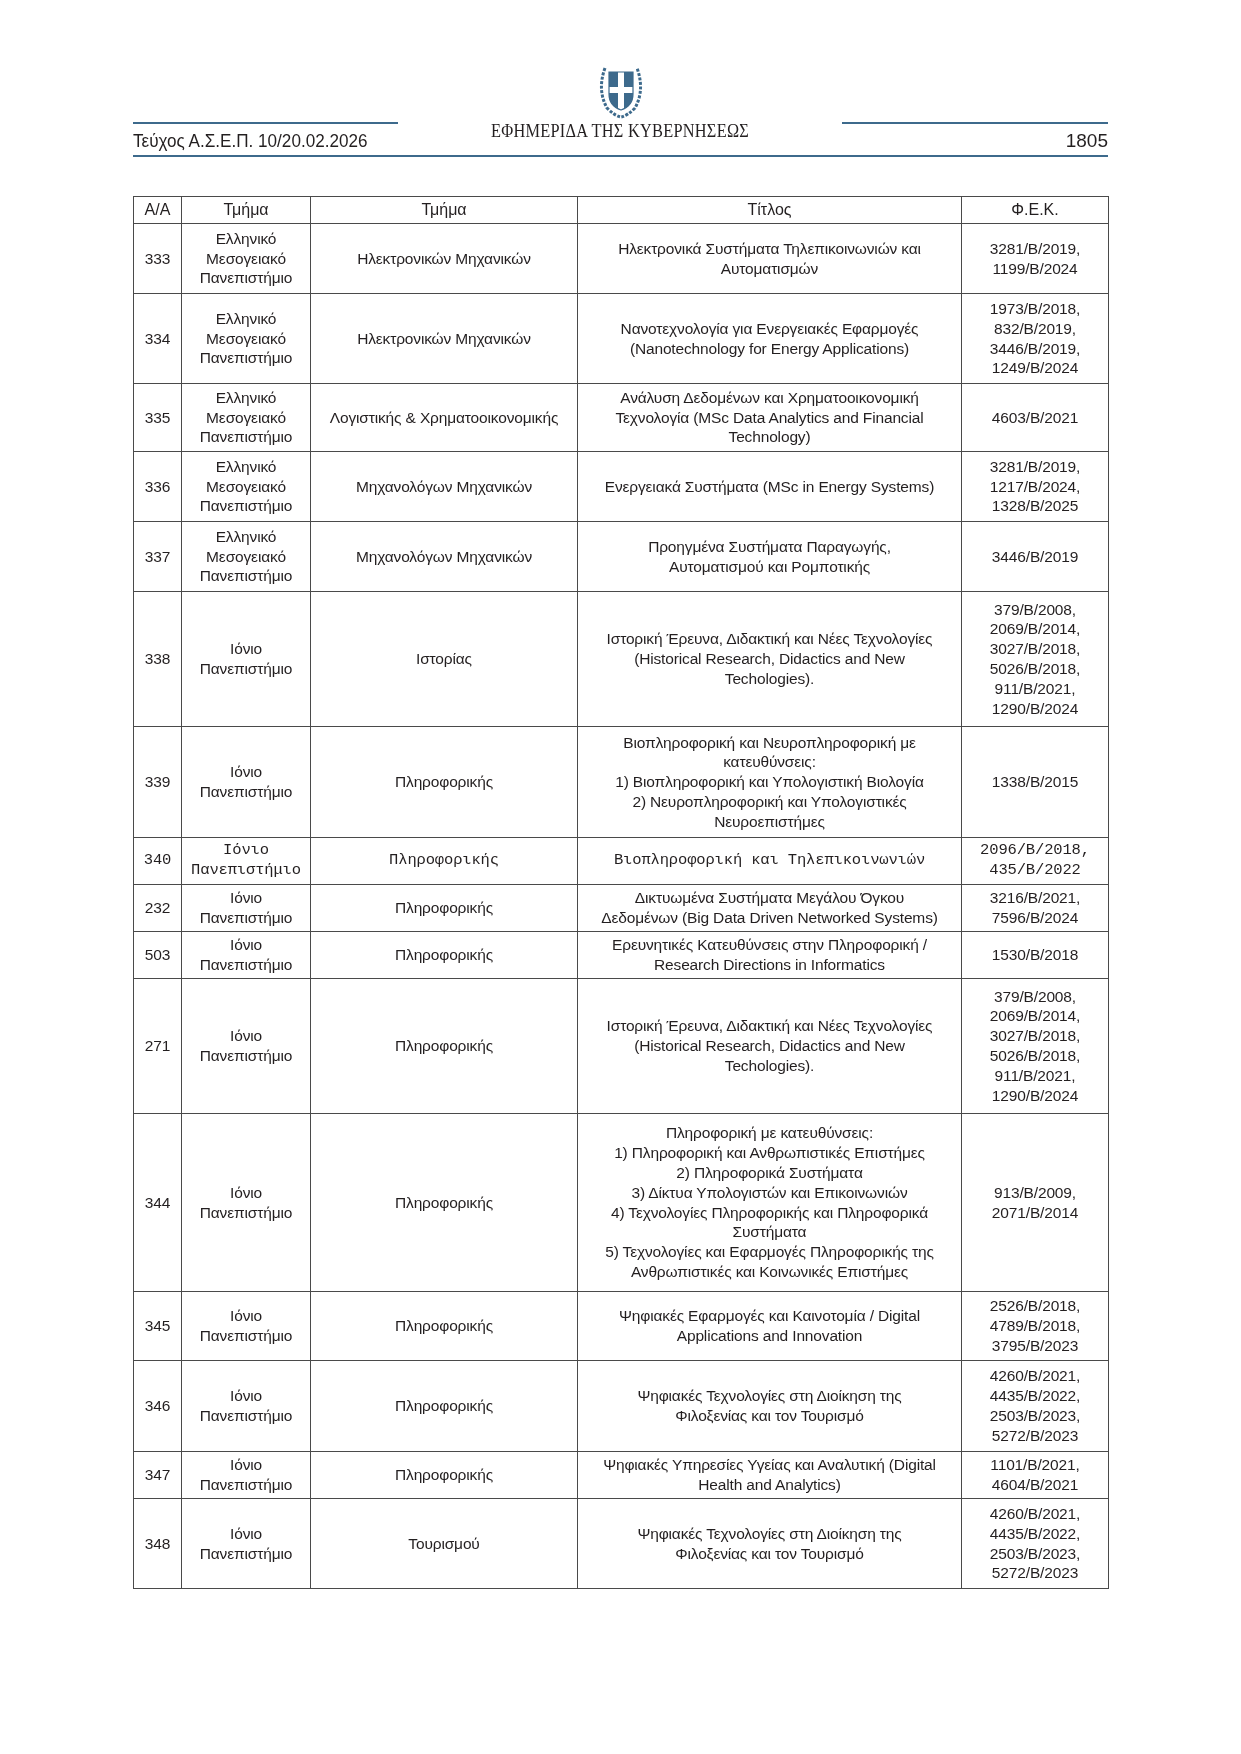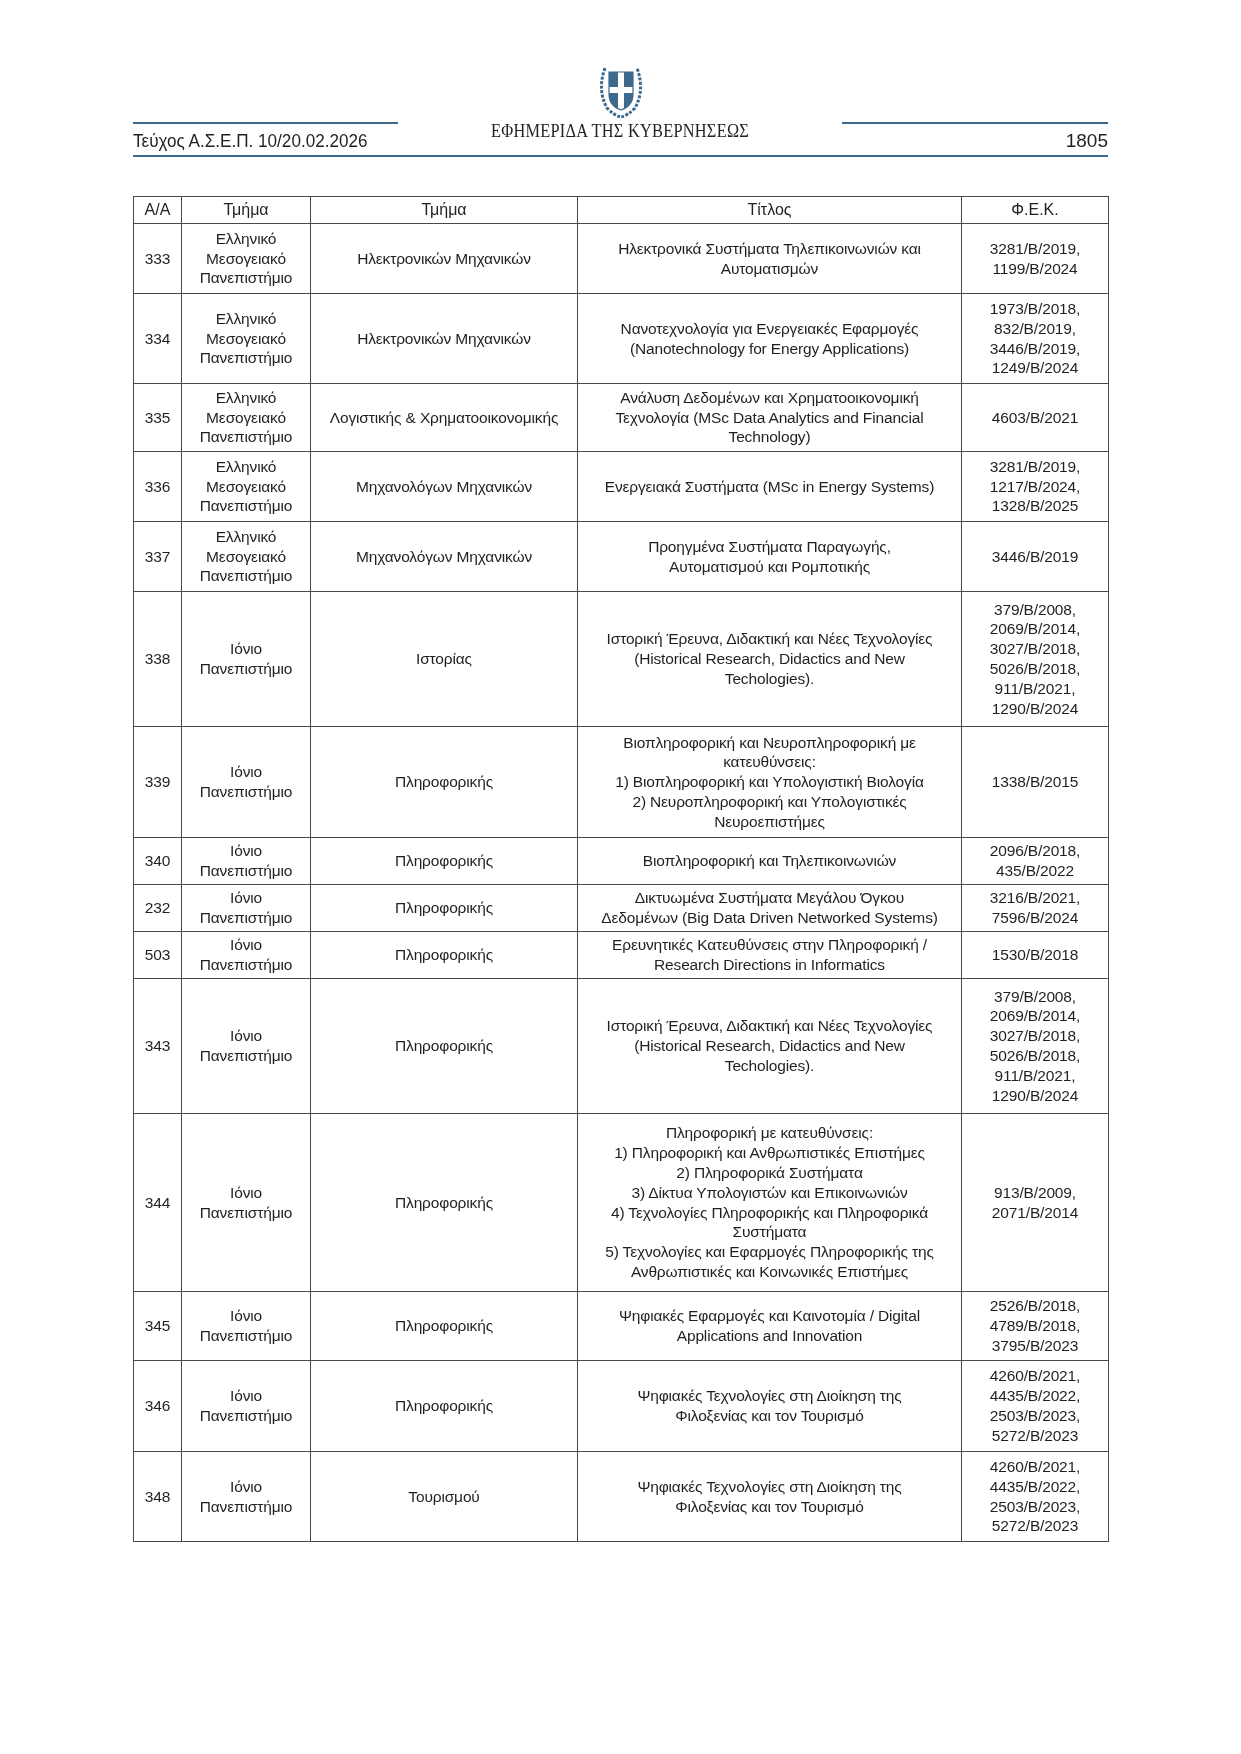--- a/index.html
+++ b/index.html
@@ -140,7 +140,7 @@
 Νευροεπιστήμες</td>
         <td class="multi">1338/Β/2015</td>
       </tr>
-      <tr style="height: 47px;">
+      <tr style="height: 47px; font-family: Liberation Mono, monospace;">
         <td class="multi">340</td>
         <td class="multi">Ιόνιο
 Πανεπιστήμιο</td>

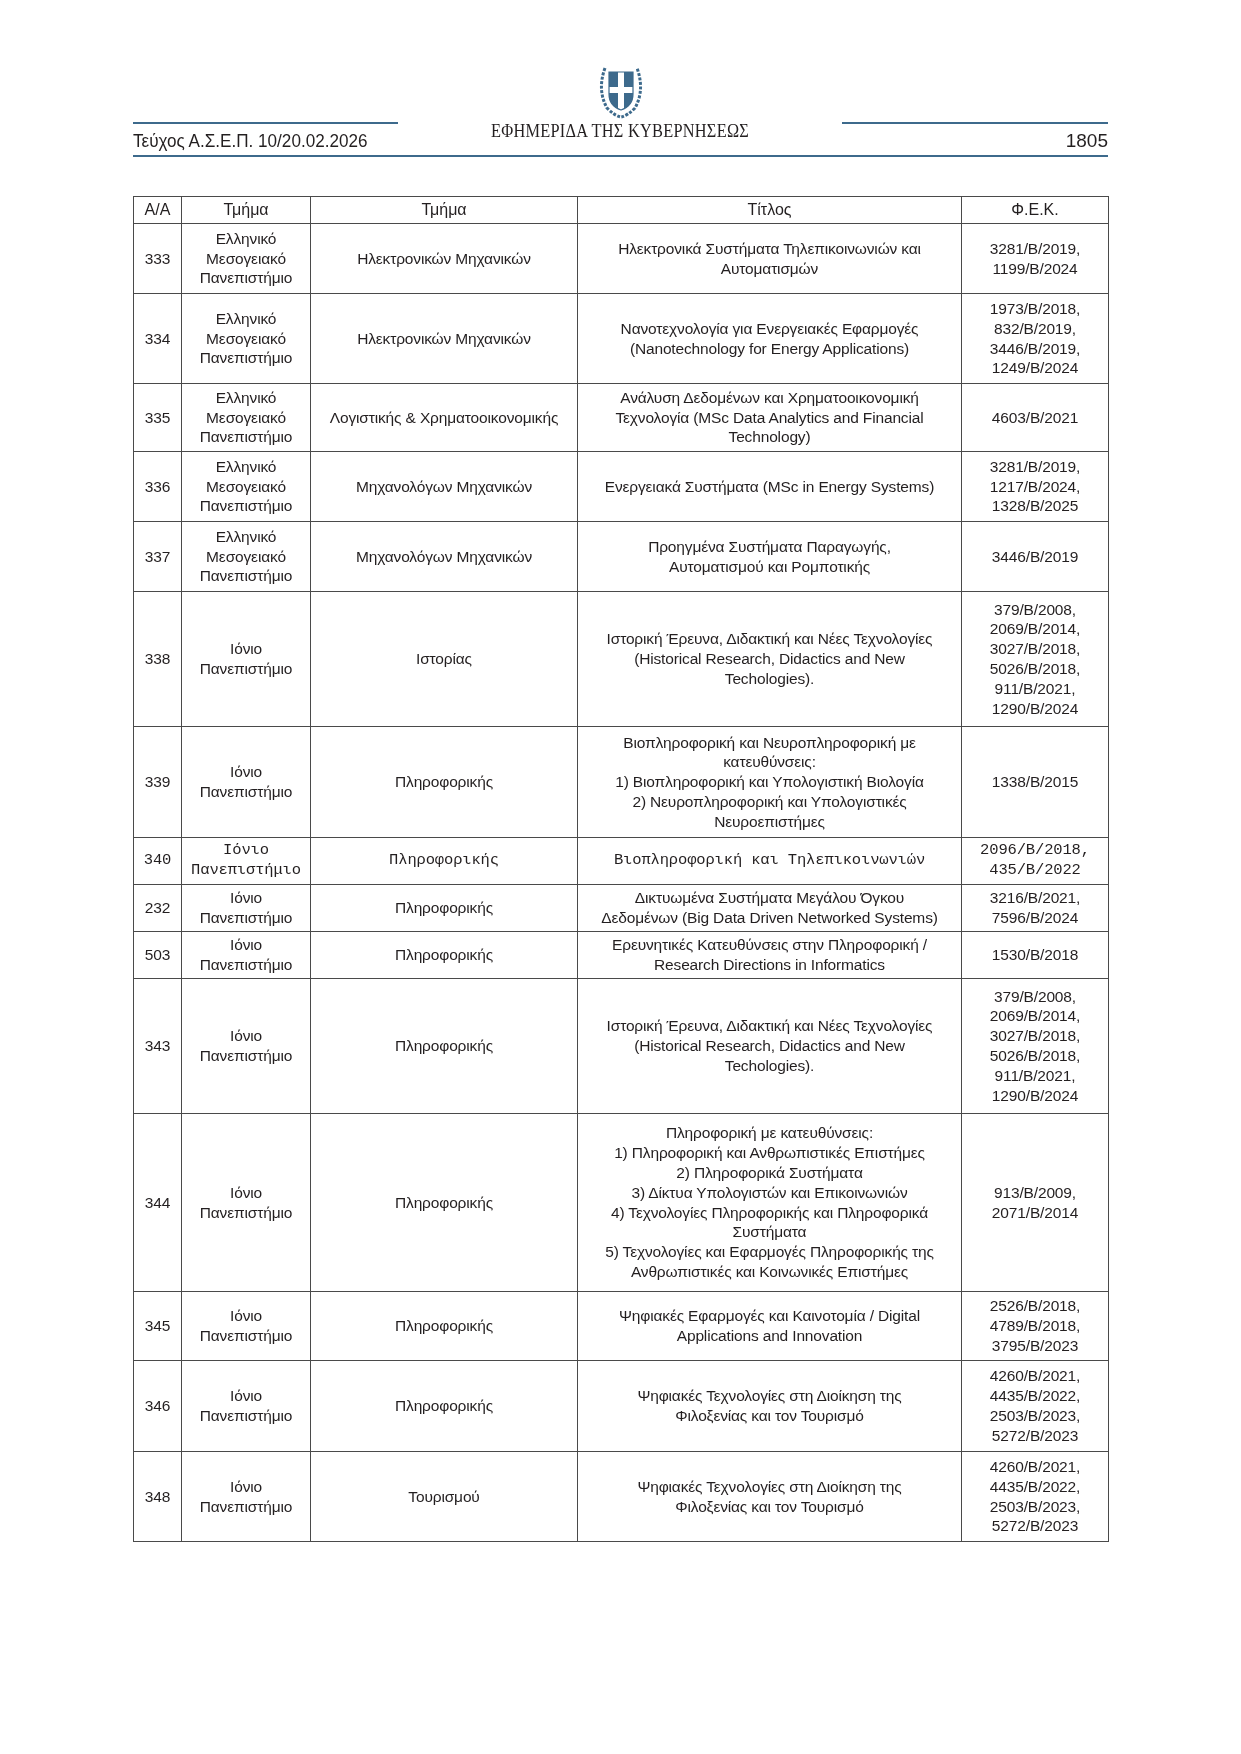--- a/index.html
+++ b/index.html
@@ -169,7 +169,7 @@
         <td class="multi">1530/Β/2018</td>
       </tr>
       <tr style="height: 135px;">
-        <td class="multi">343</td>
+        <td class="multi">271</td>
         <td class="multi">Ιόνιο
 Πανεπιστήμιο</td>
         <td class="multi">Πληροφορικής</td>

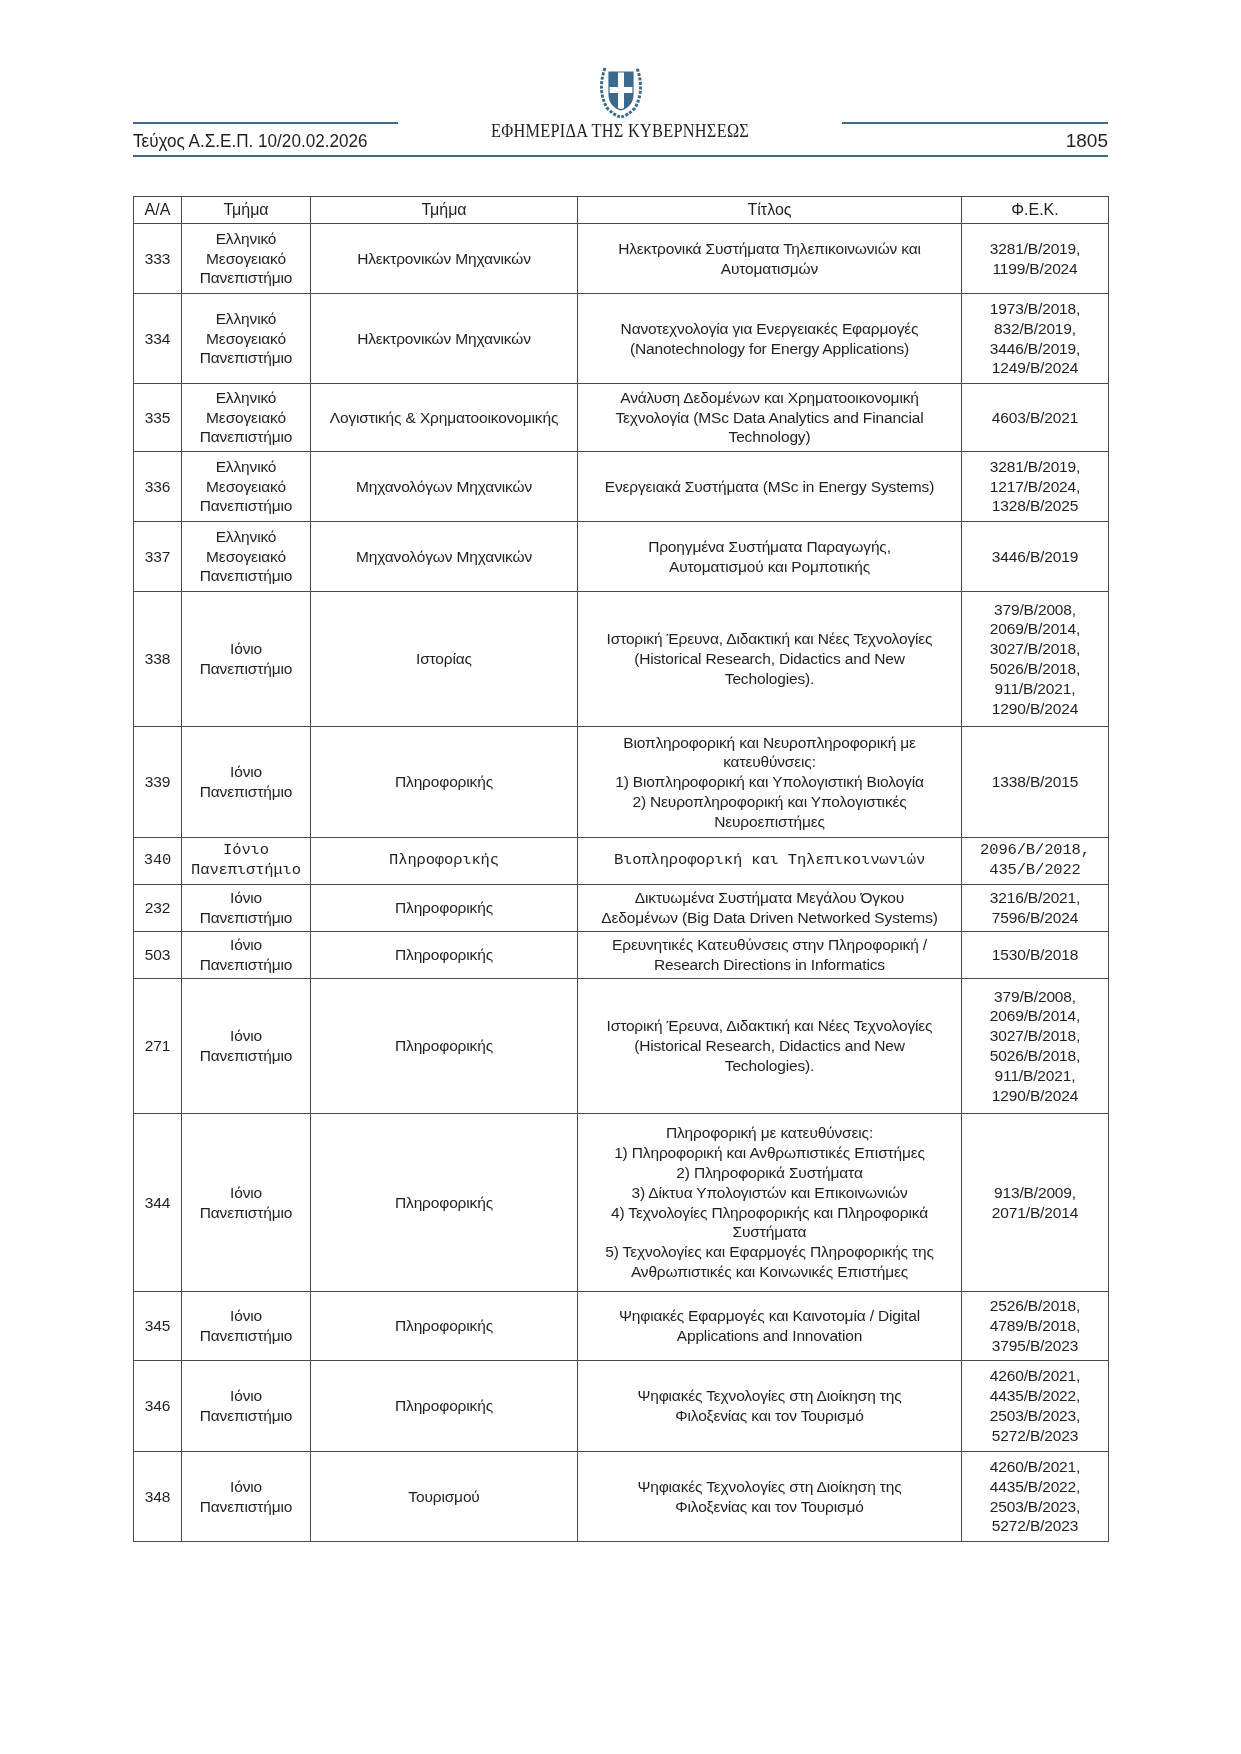--- a/index.html
+++ b/index.html
@@ -222,6 +222,16 @@
 2503/Β/2023,
 5272/Β/2023</td>
       </tr>
+      <tr style="height: 47px;">
+        <td class="multi">347</td>
+        <td class="multi">Ιόνιο
+Πανεπιστήμιο</td>
+        <td class="multi">Πληροφορικής</td>
+        <td class="multi">Ψηφιακές Υπηρεσίες Υγείας και Αναλυτική (Digital
+Health and Analytics)</td>
+        <td class="multi">1101/Β/2021,
+4604/Β/2021</td>
+      </tr>
       <tr style="height: 90px;">
         <td class="multi">348</td>
         <td class="multi">Ιόνιο

